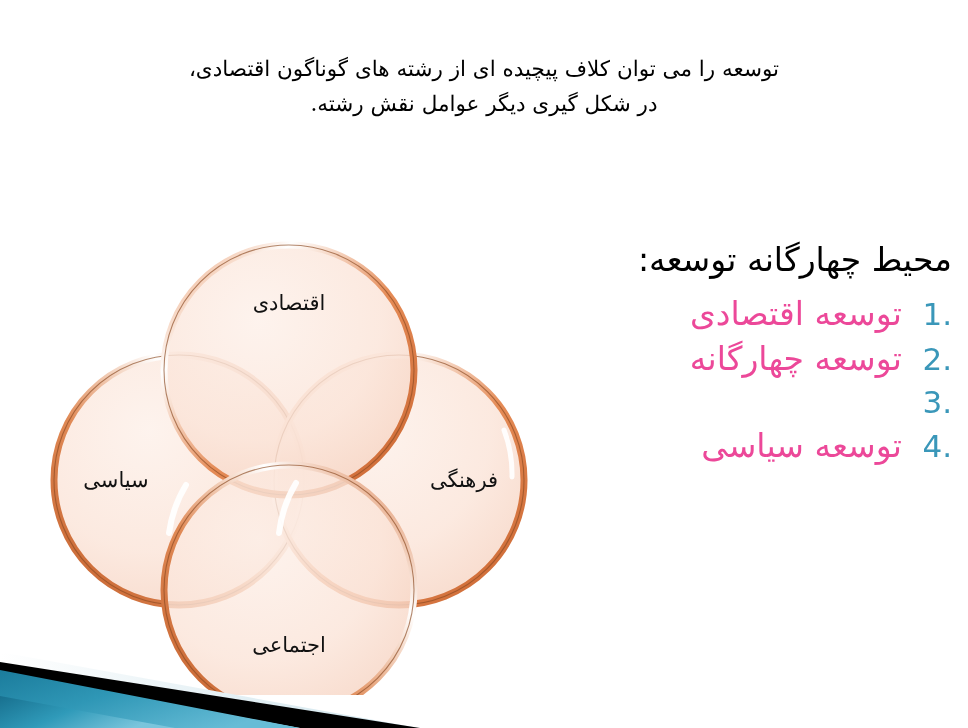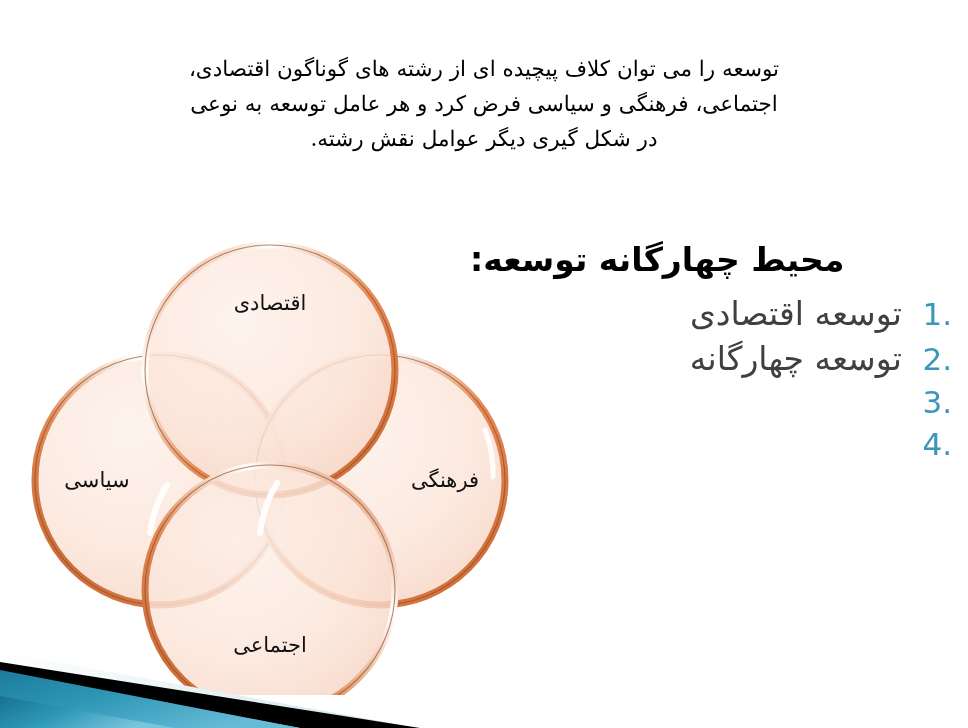--- a/index.html
+++ b/index.html
@@ -121,7 +121,6 @@
 
   <div class="intro">
     <span class="intro-line l1">توسعه را می توان کلاف پیچیده ای از رشته های گوناگون اقتصادی،</span>
-    <span class="intro-line l2">اجتماعی، فرهنگی و  سیاسی فرض کرد و  هر  عامل توسعه به نوعی</span>
     <span class="intro-line l3">در شکل گیری دیگر عوامل نقش رشته.</span>
   </div>
 

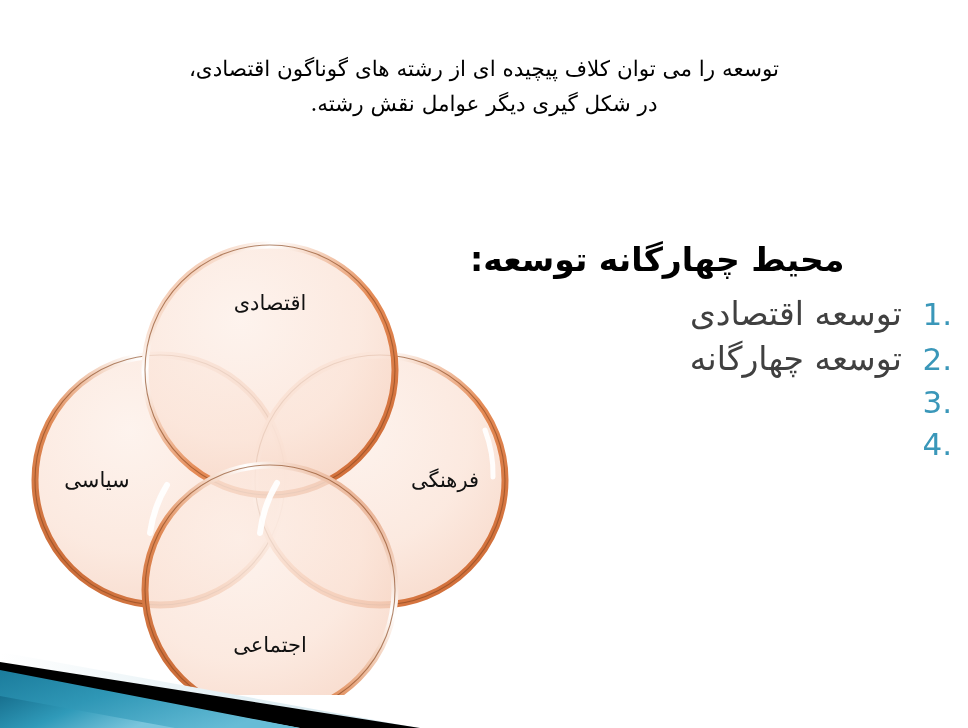--- a/index.html
+++ b/index.html
@@ -47,12 +47,12 @@
   }
   .dev-heading {
     font-family: "DejaVu Sans", "Liberation Sans", sans-serif;
-    font-weight: bold;
+    font-weight: normal;
     font-size: 33px;
     color: #000000;
     line-height: 1.2;
     padding-left: 18px;
-    text-align: left;
+    text-align: right;
     white-space: nowrap;
   }
   .dev-list {

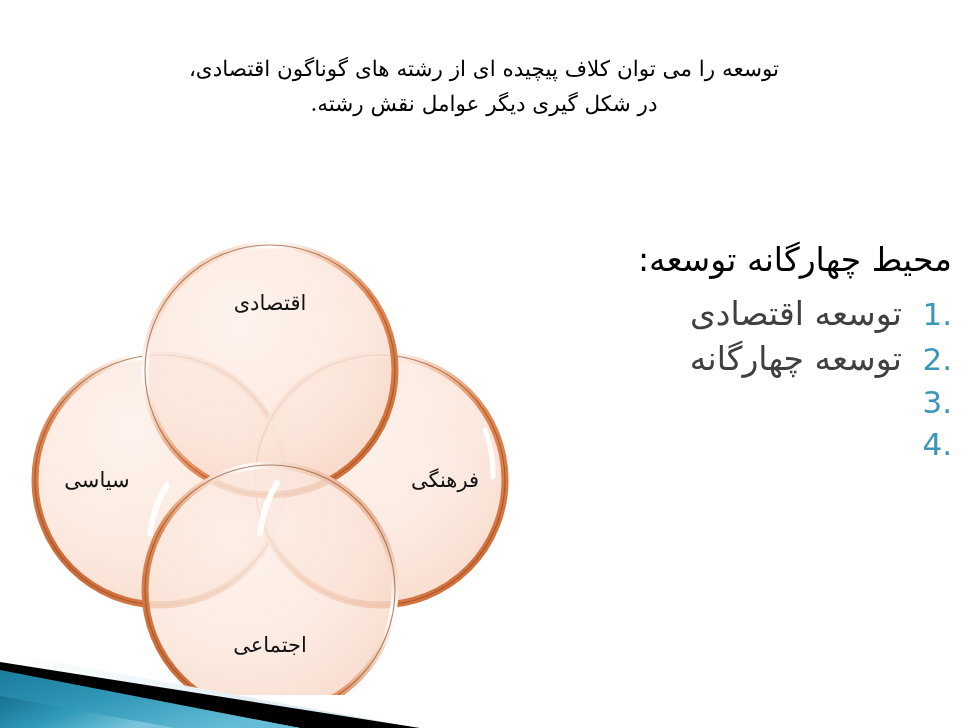--- a/index.html
+++ b/index.html
@@ -90,7 +90,7 @@
   
   .venn-wrap {
     position: absolute;
-    left: 15px;
+    left: 34px;
     top: 215px;
     width: 510px;
     height: 480px;

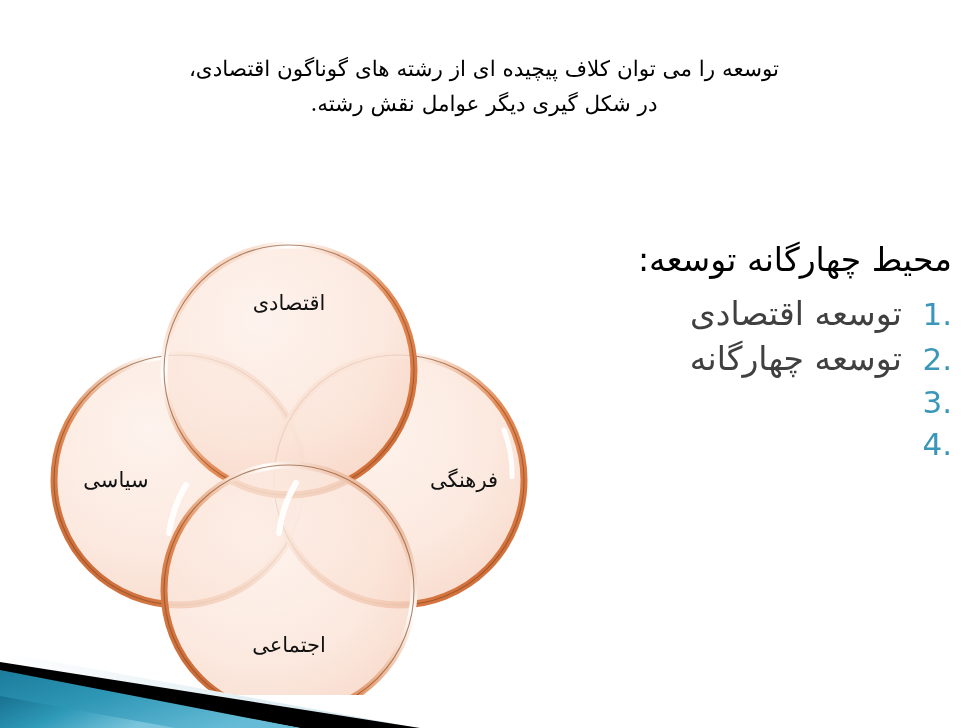--- a/index.html
+++ b/index.html
@@ -83,7 +83,7 @@
   .item-text {
     font-family: "DejaVu Serif", "Liberation Serif", serif;
     font-size: 33px;
-    color: #404040;
+    color: #ec4899;
     white-space: nowrap;
   }
 

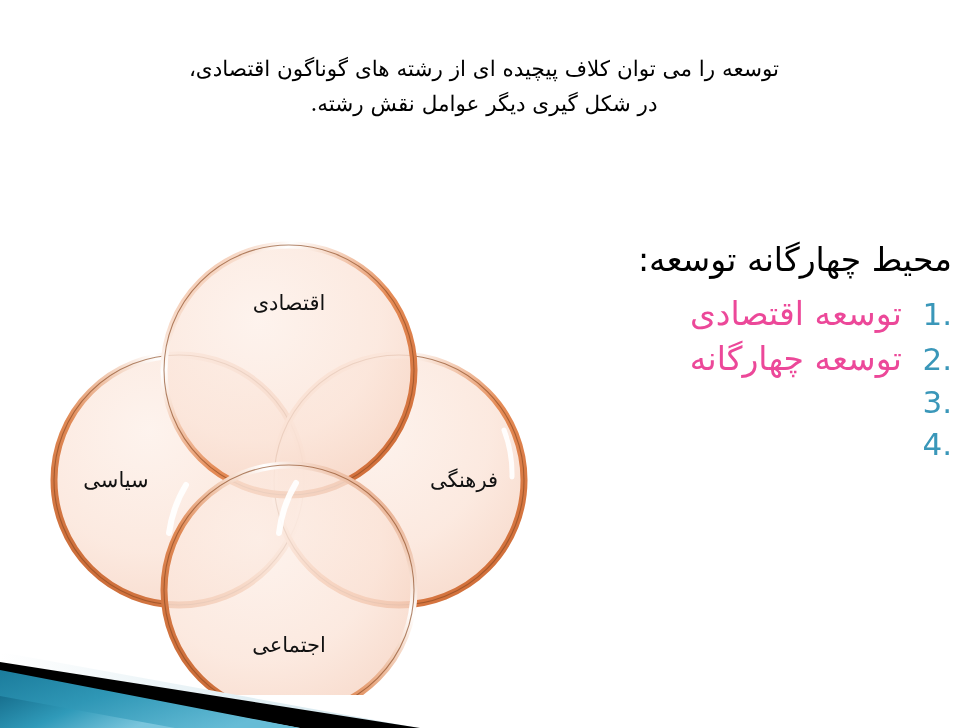--- a/index.html
+++ b/index.html
@@ -198,6 +198,7 @@
       </li>
       <li>
         <span class="num">4.</span>
+        <span class="item-text">توسعه سیاسی</span>
       </li>
     </ol>
   </div>

